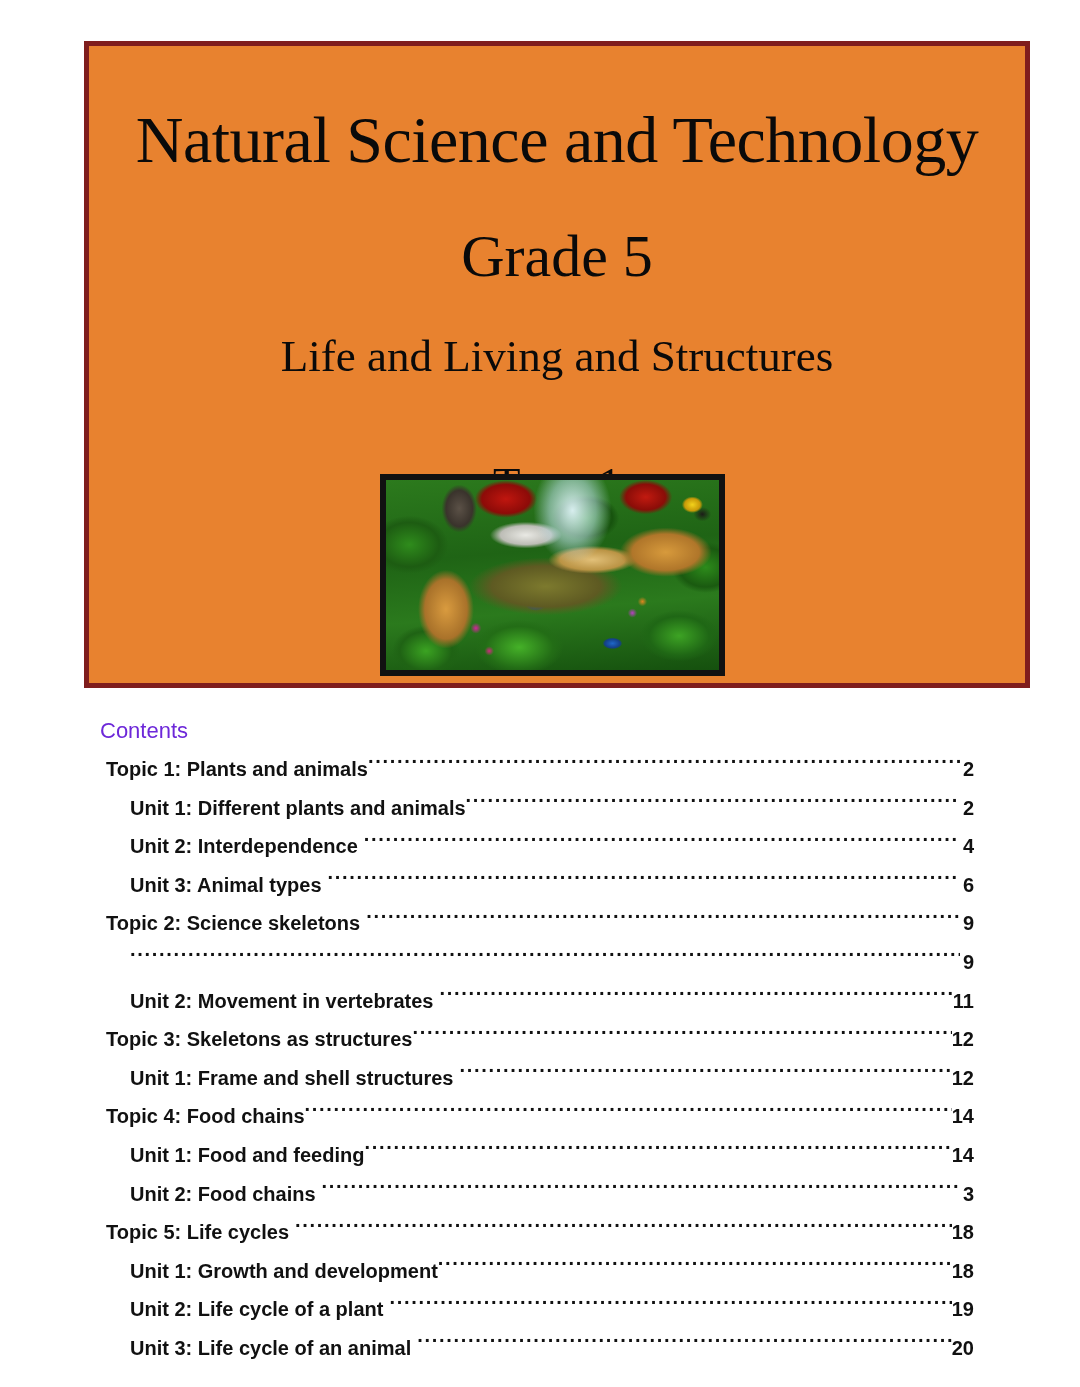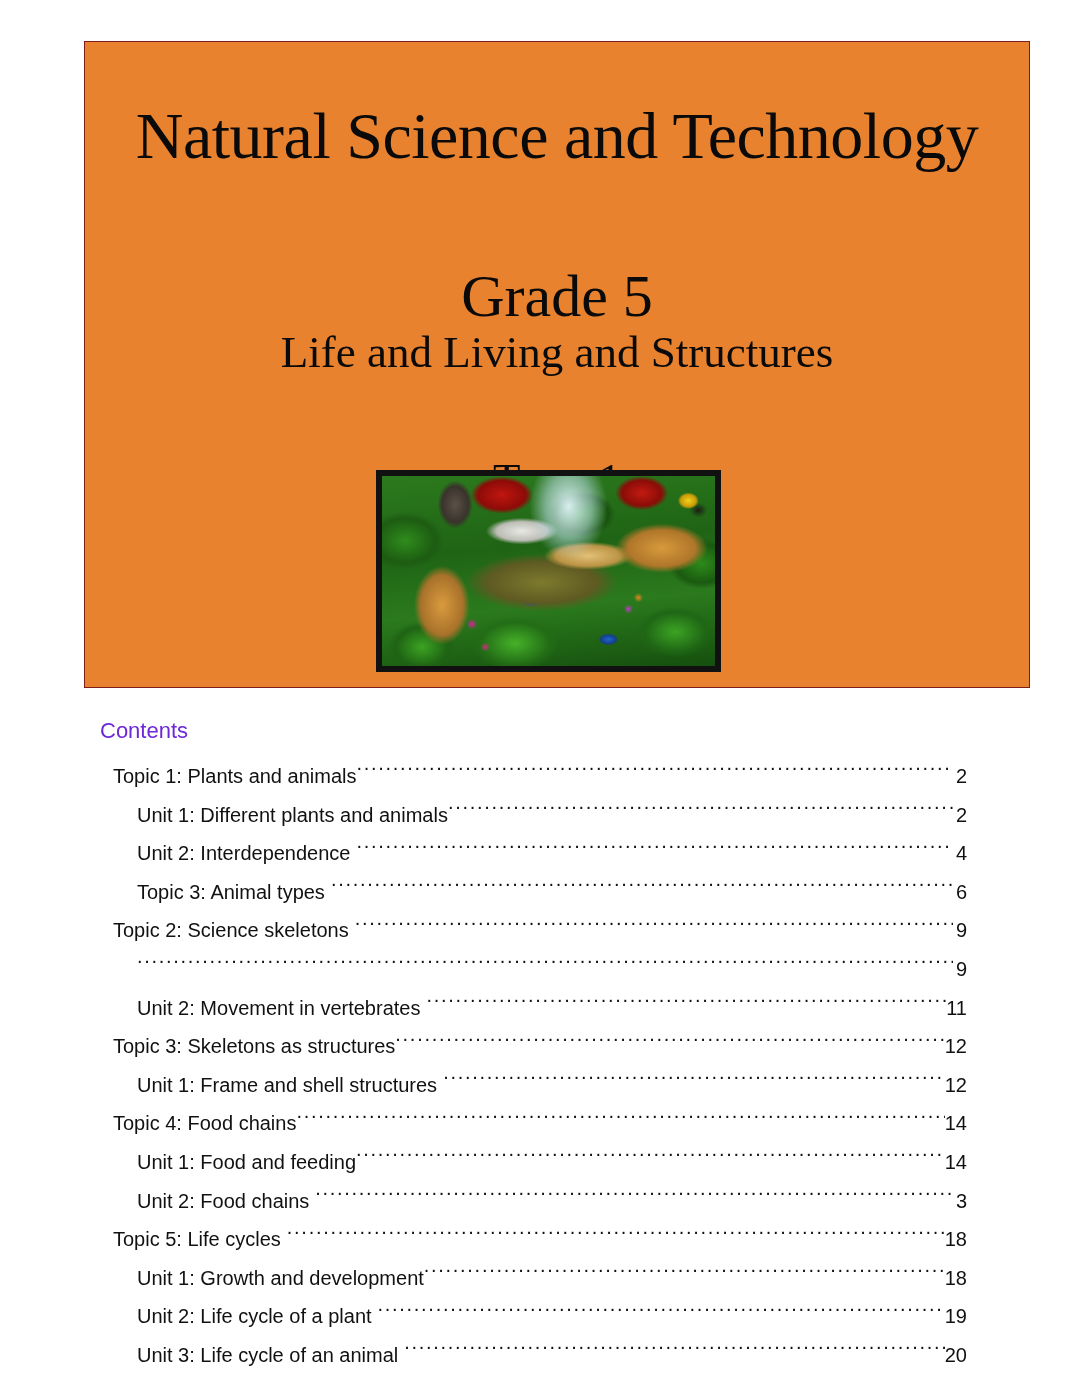--- a/index.html
+++ b/index.html
@@ -23,7 +23,7 @@
     width: 946px;
     height: 647px;
     background: #E8822F;
-    border: 1px solid #7f1d1d;
+    border: 5px solid #7f1d1d;
     box-sizing: border-box;
     overflow: hidden;
   }

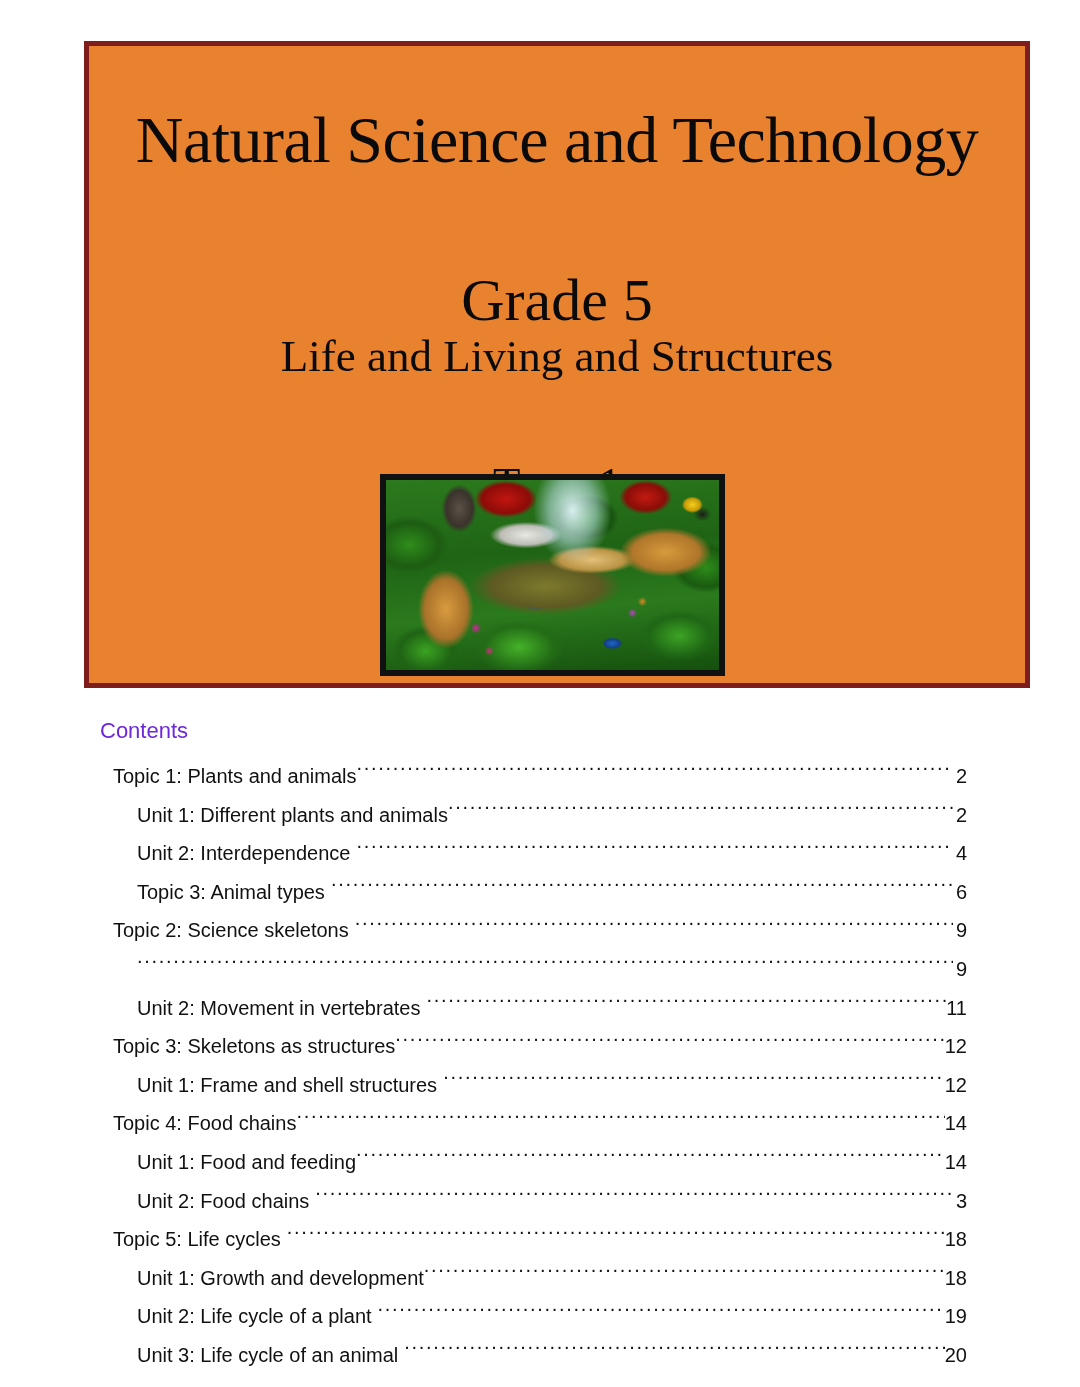--- a/index.html
+++ b/index.html
@@ -47,7 +47,6 @@
     position: absolute;
     top: 180px;
     font-size: 60px;
-    margin-top: 44px;
   }
   #cover-strand {
     position: absolute;

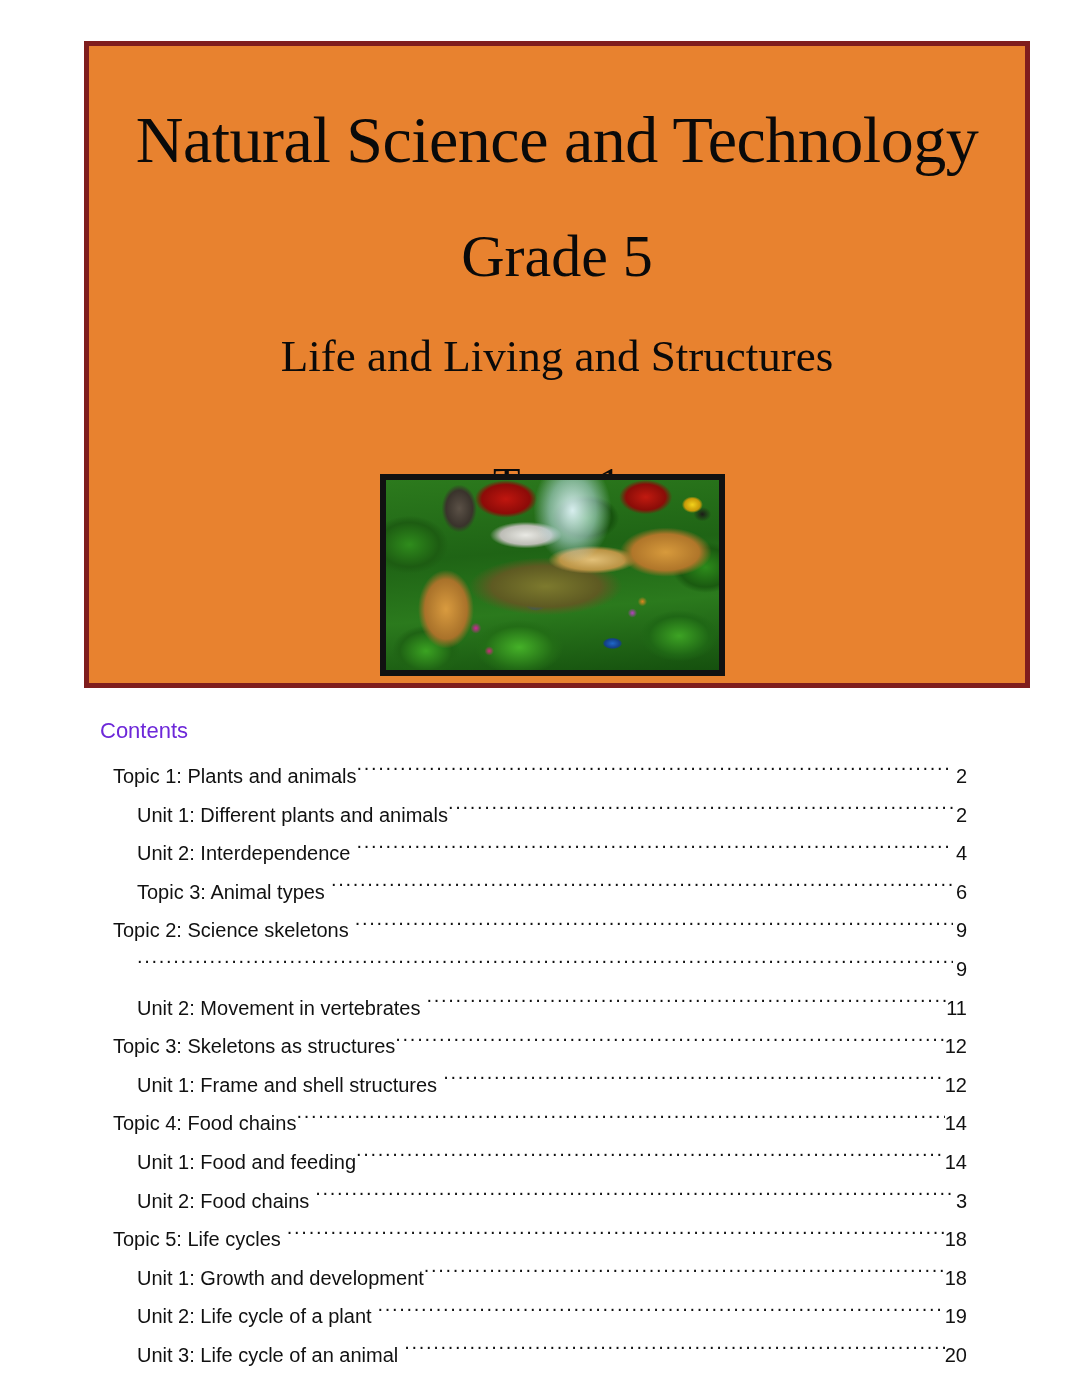--- a/index.html
+++ b/index.html
@@ -134,8 +134,9 @@
   }
   #toc-list {
     list-style: none;
-    margin: 13px;
+    margin: 6px;
     padding: 0;
+    font-weight: bold;
   }
   .toc-entry {
     display: flex;

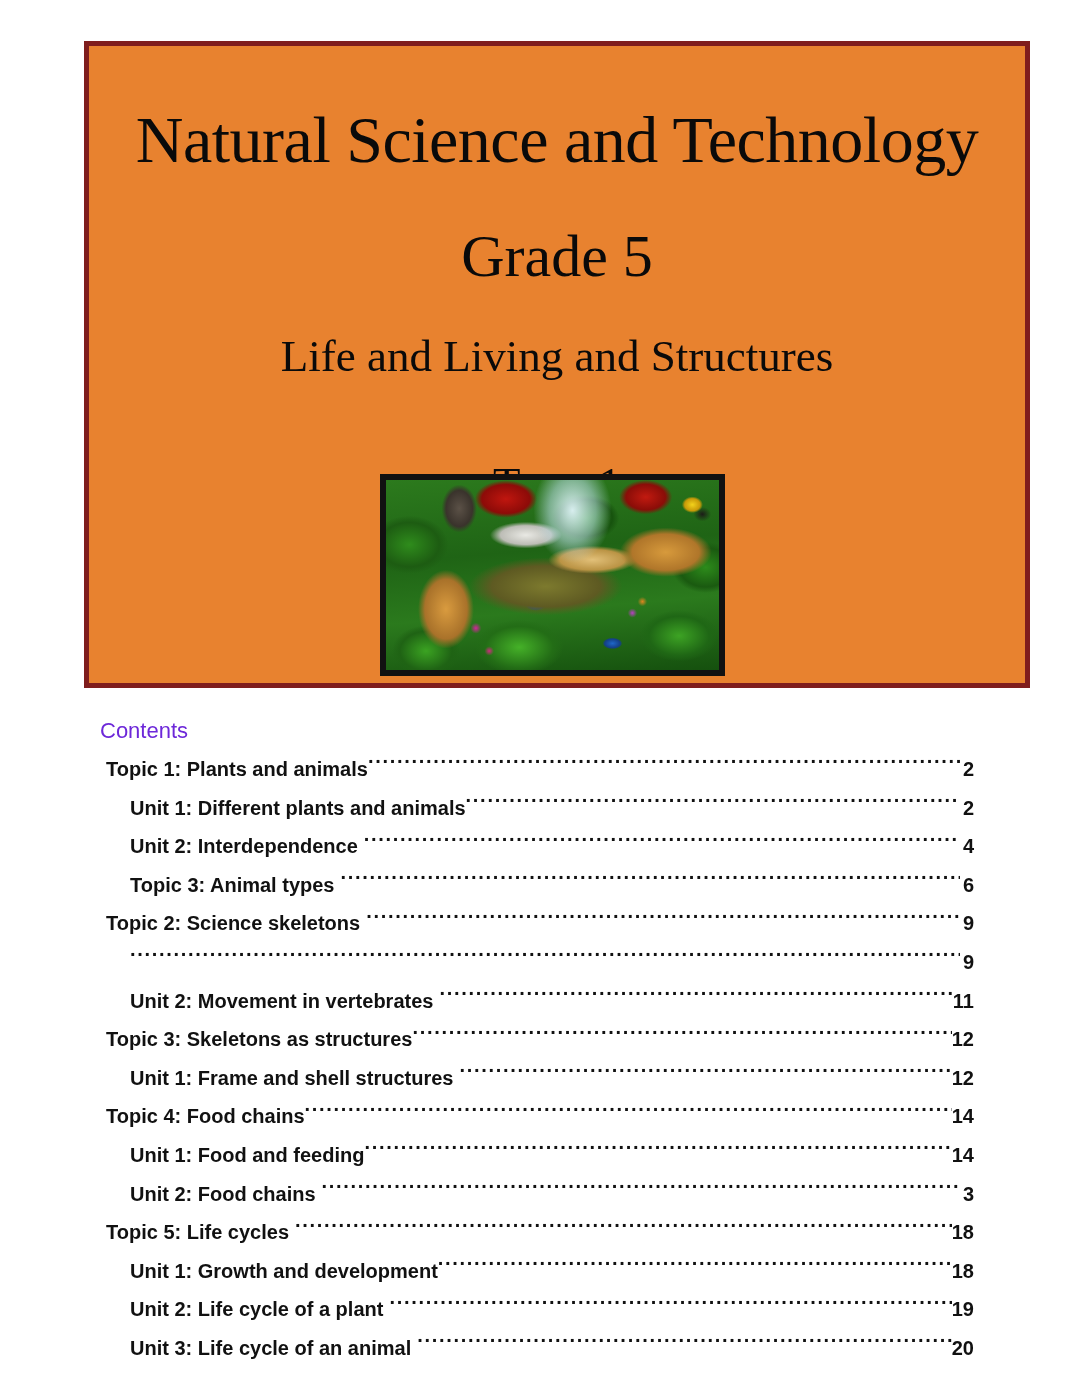--- a/index.html
+++ b/index.html
@@ -220,7 +220,7 @@
         <span class="toc-page">4</span>
       </div>
       <div class="toc-entry level-2 spaced">
-        <span class="toc-label">Topic 3: Animal types</span>
+        <span class="toc-label">Unit 3: Animal types</span>
         <span class="toc-leader"></span>
         <span class="toc-page">6</span>
       </div>

